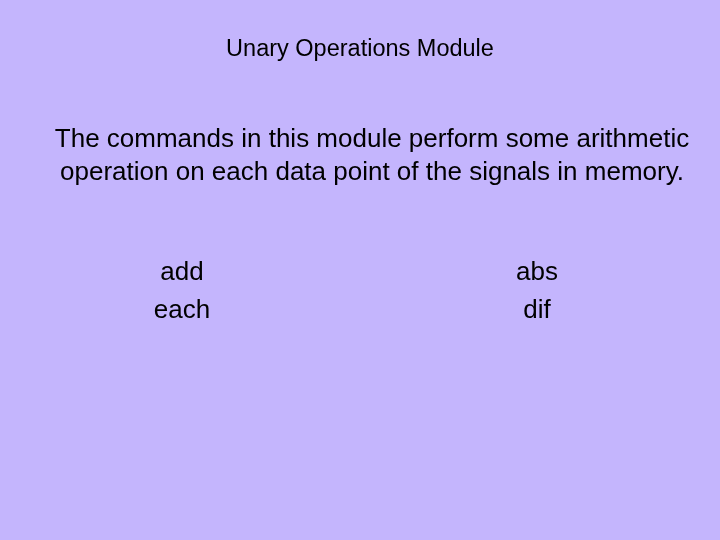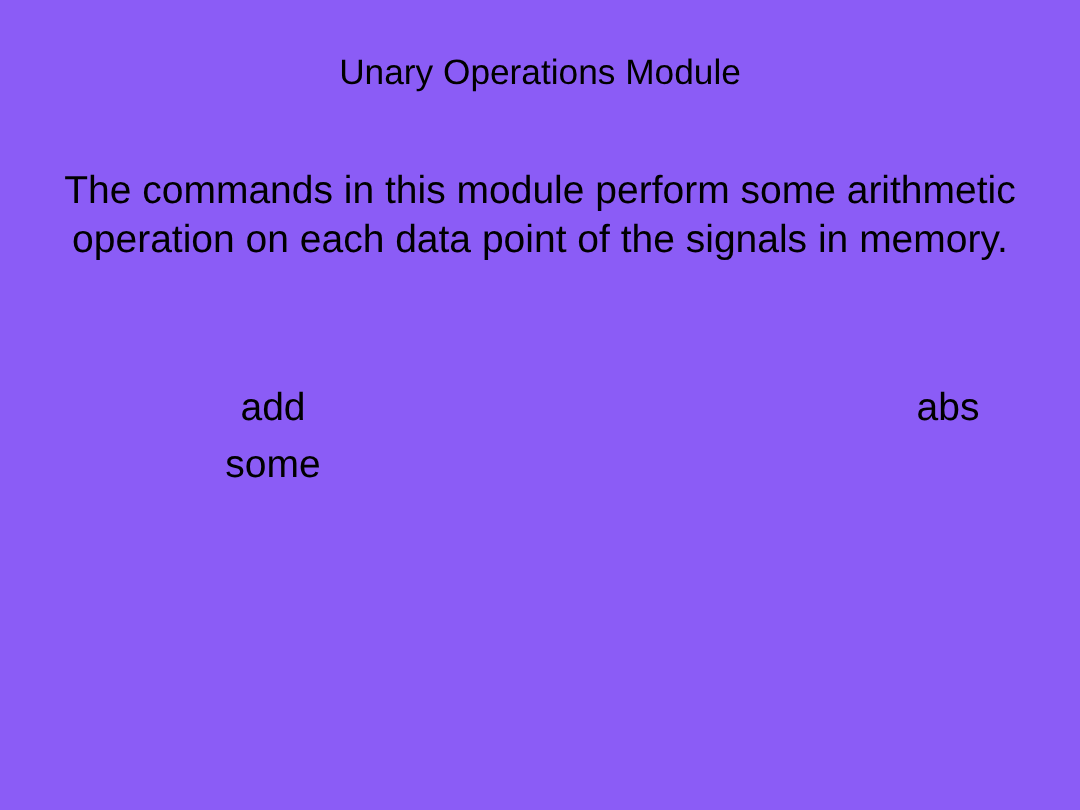--- a/index.html
+++ b/index.html
@@ -16,7 +16,7 @@
     position: relative;
     width: 720px;
     height: 540px;
-    background: #8b5cf6;
+    background: #c4b5fd;
     overflow: hidden;
     box-sizing: border-box;
   }

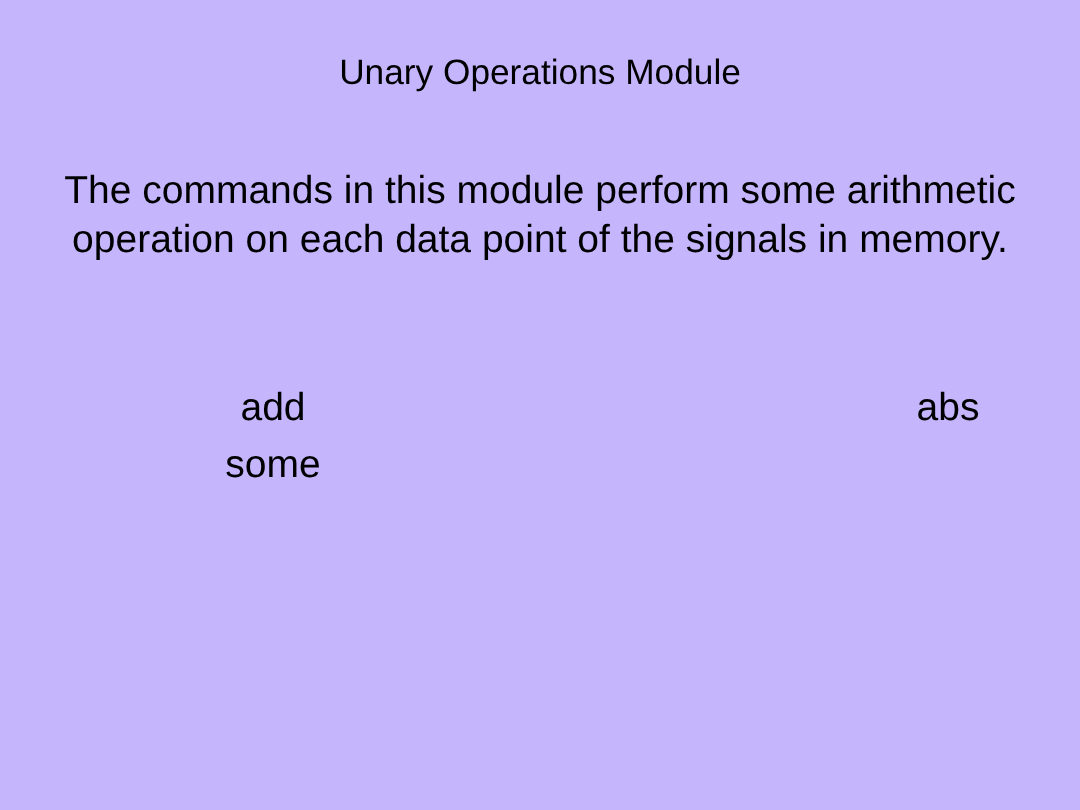--- a/index.html
+++ b/index.html
@@ -47,7 +47,7 @@
     line-height: 33px;
     font-weight: normal;
     color: #000000;
-    margin: 0;
+    margin: 12px;
   }
 
   

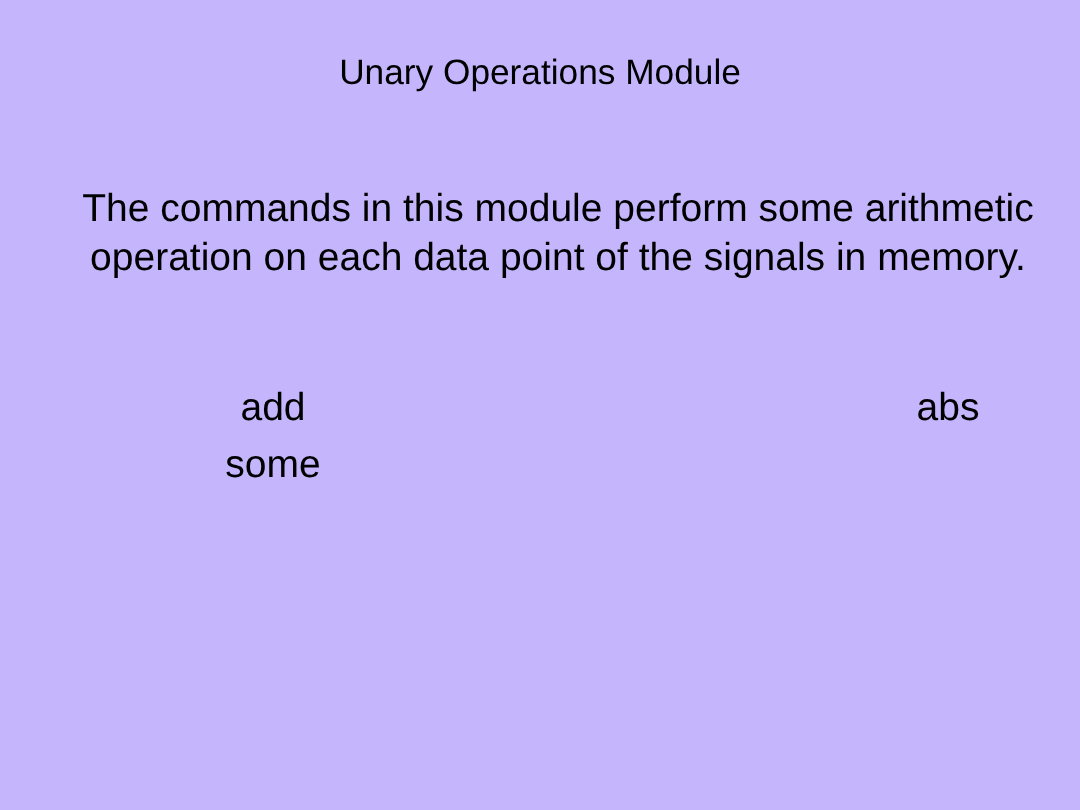--- a/index.html
+++ b/index.html
@@ -71,9 +71,8 @@
     width: 200px;
   }
   .command-column.right {
-    left: 453px;
+    left: 437px;
     width: 200px;
-    text-align: right;
   }
   .command-item {
     display: block;

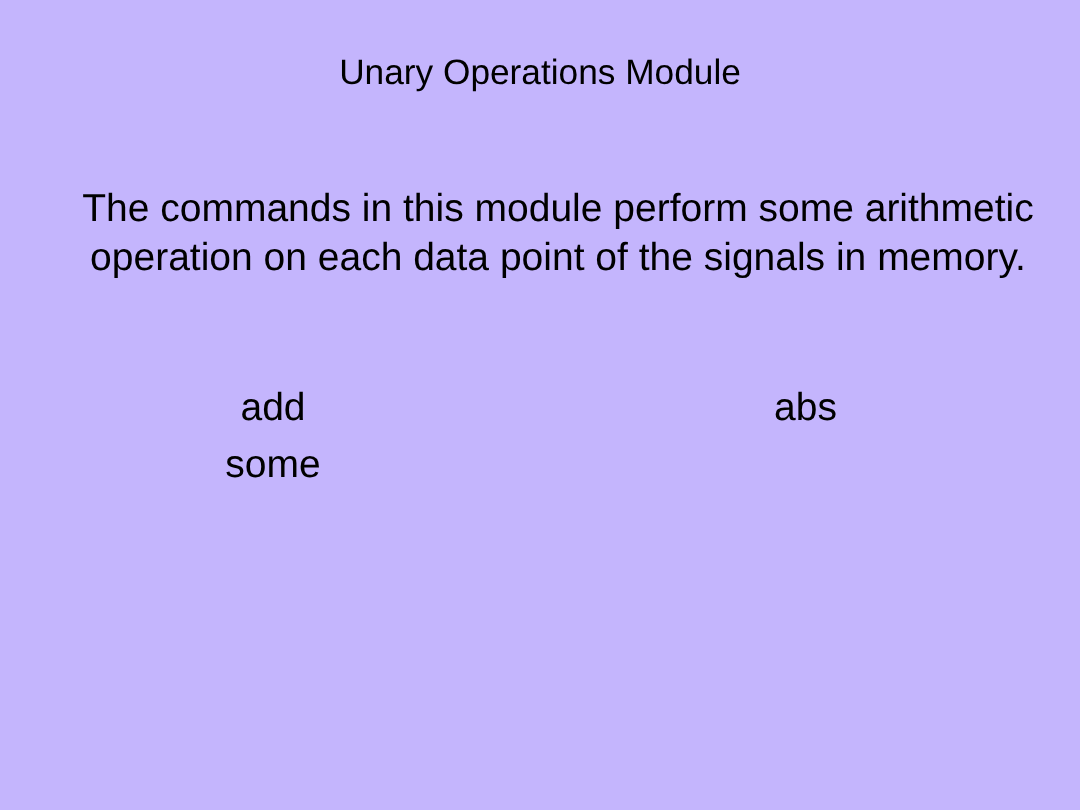--- a/index.html
+++ b/index.html
@@ -92,7 +92,7 @@
 
     <div class="command-column left">
       <span class="command-item">add</span>
-      <span class="command-item">some</span>
+      <span class="command-item">each</span>
     </div>
 
     <div class="command-column right">

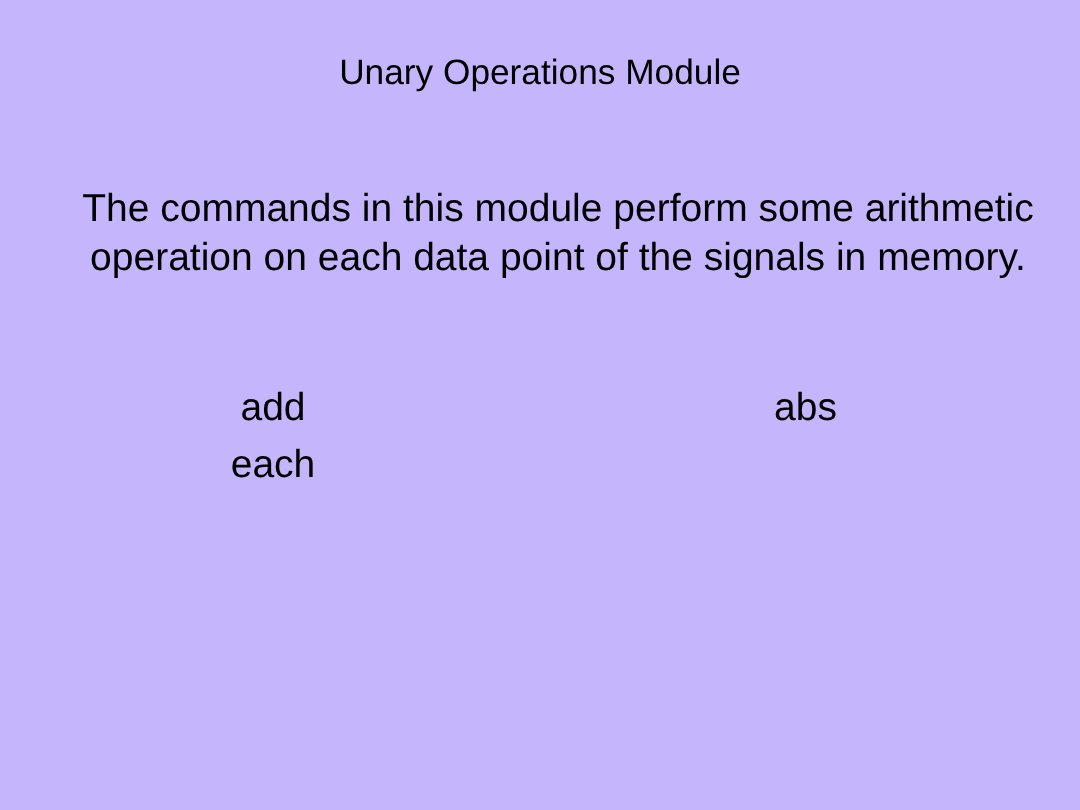--- a/index.html
+++ b/index.html
@@ -97,6 +97,7 @@
 
     <div class="command-column right">
       <span class="command-item">abs</span>
+      <span class="command-item">dif</span>
     </div>
 
   </div>

